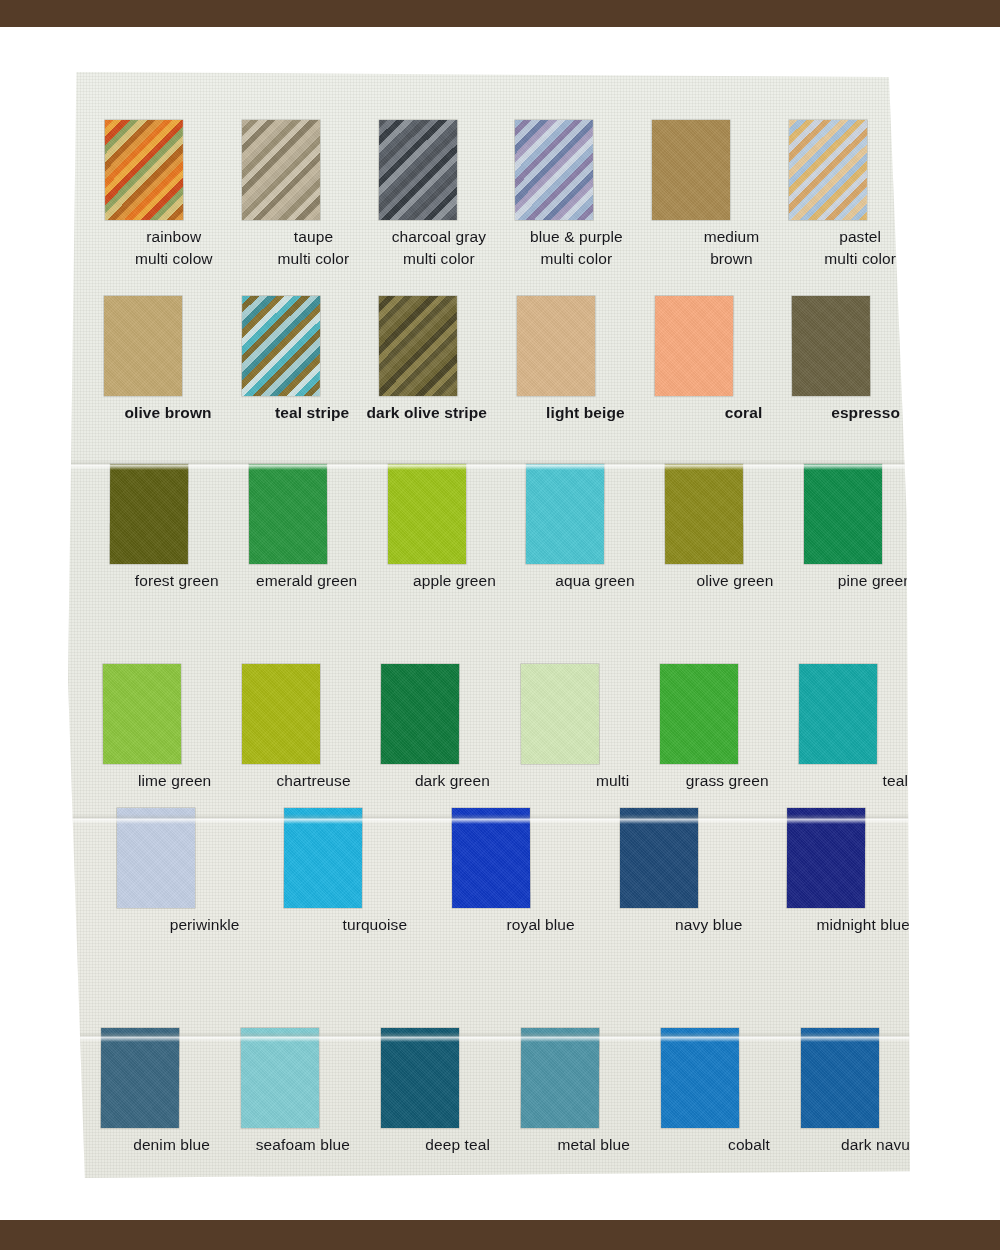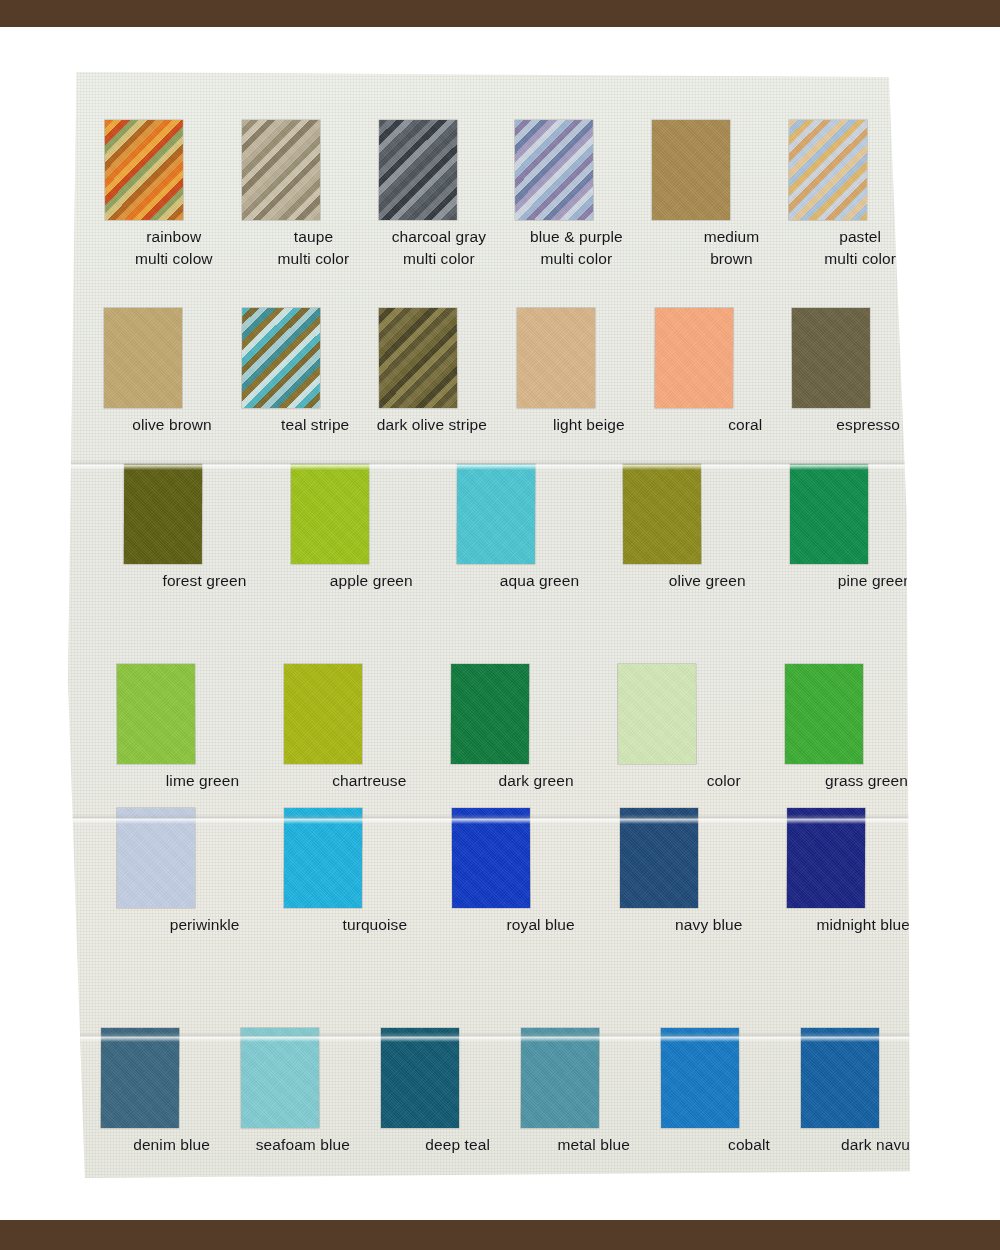--- a/index.html
+++ b/index.html
@@ -163,7 +163,7 @@
 multi color</div>
           </div>
         </div>
-        <div class="row" style="top: 228px; left: 6px; width: 826px;">
+        <div class="row" style="top: 216px; left: 6px; width: 826px; font-weight: bold;">
           <div class="cell">
             <div class="chip-wrap">
               <div class="chip" style="background: rgb(195, 169, 113); transform: rotate(0deg);"></div>

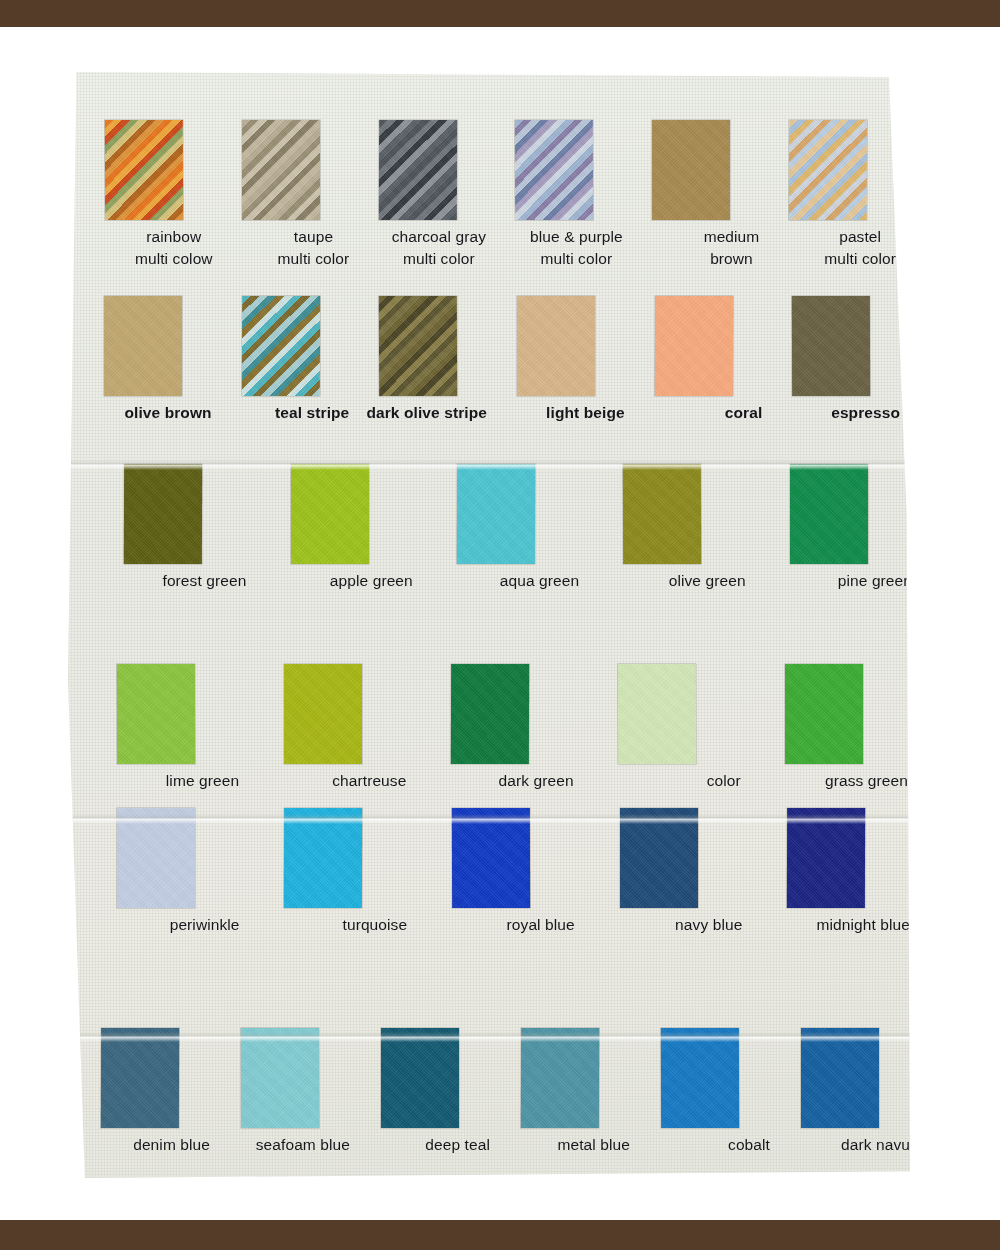--- a/index.html
+++ b/index.html
@@ -210,6 +210,12 @@
           </div>
           <div class="cell">
             <div class="chip-wrap">
+              <div class="chip" style="background: rgb(40, 149, 63); transform: rotate(-0.175deg);"></div>
+            </div>
+            <div class="label">emerald green</div>
+          </div>
+          <div class="cell">
+            <div class="chip-wrap">
               <div class="chip" style="background: rgb(157, 196, 26); transform: rotate(0deg);"></div>
             </div>
             <div class="label">apple green</div>

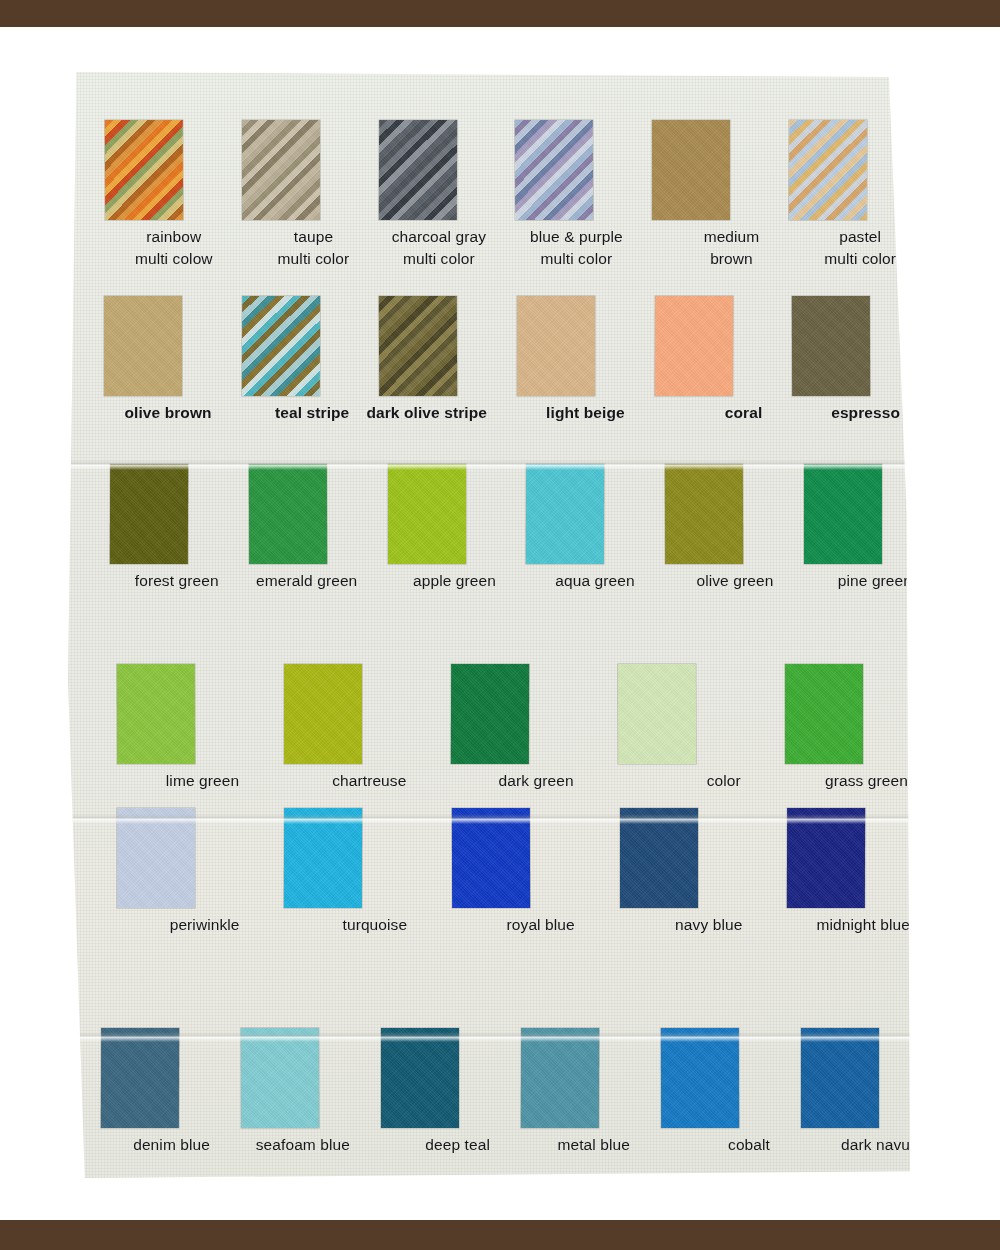--- a/index.html
+++ b/index.html
@@ -262,7 +262,7 @@
             <div class="chip-wrap">
               <div class="chip" style="background: rgb(211, 232, 184); transform: rotate(-0.175deg);"></div>
             </div>
-            <div class="label">color</div>
+            <div class="label">multi</div>
           </div>
           <div class="cell">
             <div class="chip-wrap">

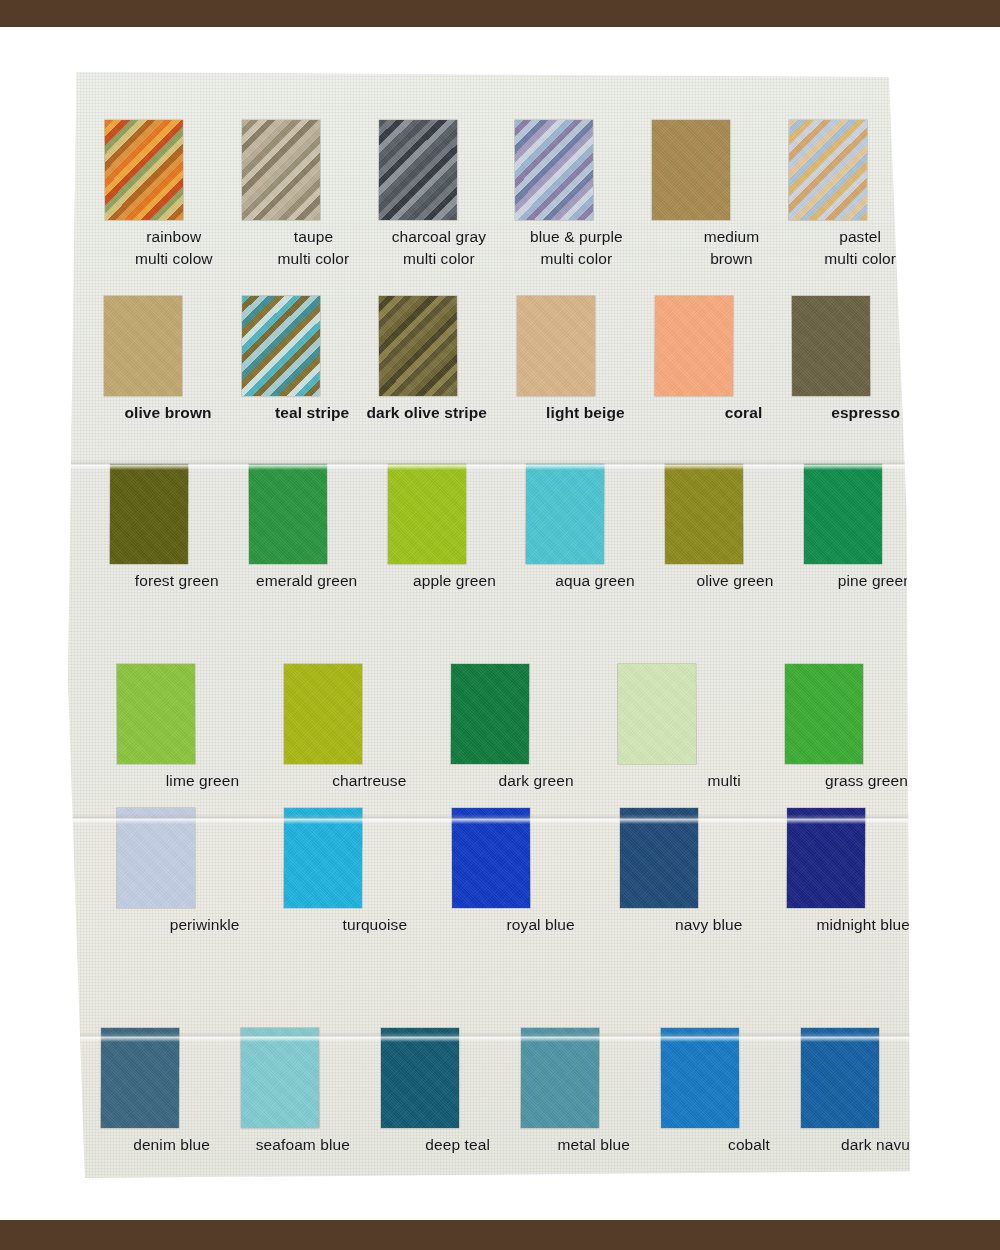--- a/index.html
+++ b/index.html
@@ -270,6 +270,12 @@
             </div>
             <div class="label">grass green</div>
           </div>
+          <div class="cell">
+            <div class="chip-wrap">
+              <div class="chip" style="background: rgb(20, 168, 166); transform: rotate(0.175deg);"></div>
+            </div>
+            <div class="label">teal</div>
+          </div>
         </div>
         <div class="row" style="top: 728px; left: 4px; width: 838px;">
           <div class="cell">

